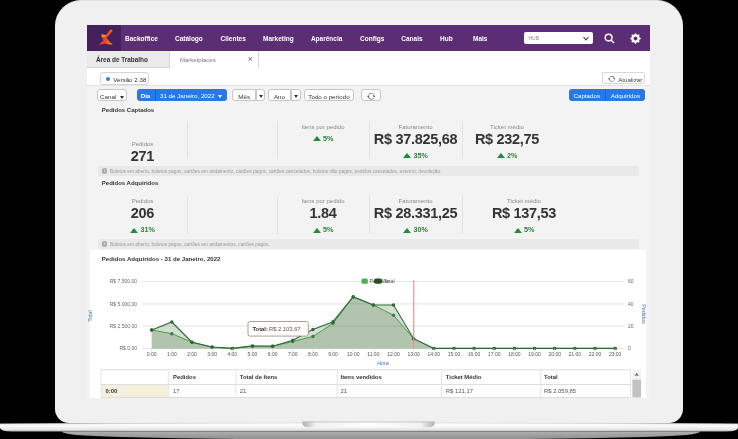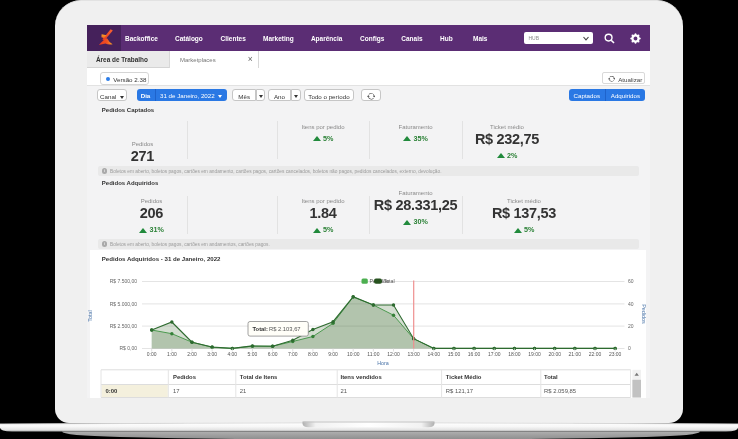--- a/index.html
+++ b/index.html
@@ -188,6 +188,7 @@
       </div>
     <div class="mcol" style="left:282px;width:93px;top:98.5px">
         <div class="lab">Faturamento</div>
+        <div class="num">R$ 37.825,68</div>
         <div class="pct"><span class="tri"></span>35%</div>
       </div>
     <div class="mcol" style="left:375px;width:90px;top:98.5px">

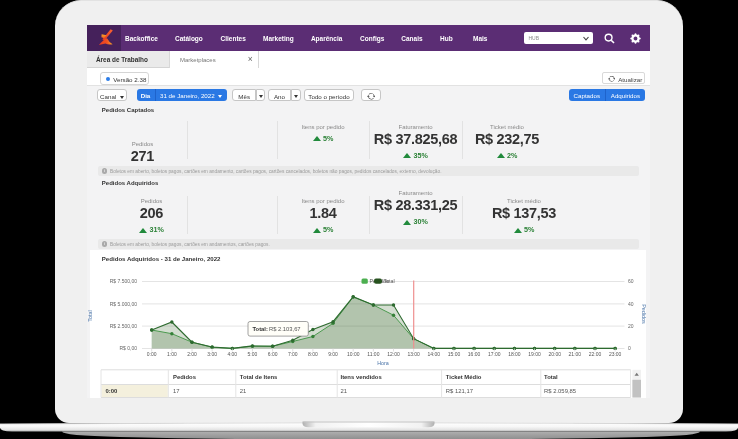--- a/index.html
+++ b/index.html
@@ -206,7 +206,7 @@
       </div>
 
     <span class="sect" style="top:154.5px">Pedidos Adquiridos</span>
-    <div class="mcol" style="left:20px;width:89px;top:173px">
+    <div class="mcol" style="left:11px;width:89px;top:173px">
         <div class="lab">Pedidos</div>
         <div class="num">206</div>
         <div class="pct"><span class="tri"></span>31%</div>

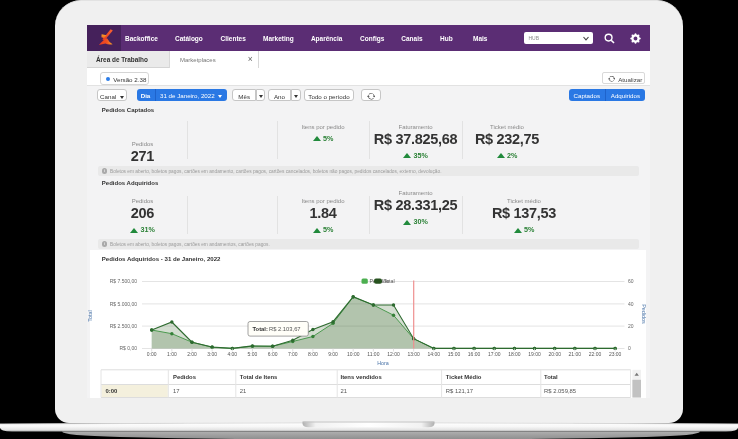--- a/index.html
+++ b/index.html
@@ -216,7 +216,7 @@
         <div class="num">1.84</div>
         <div class="pct"><span class="tri"></span>5%</div>
       </div>
-    <div class="mcol" style="left:282px;width:93px;top:165px">
+    <div class="mcol" style="left:282px;width:93px;top:173px">
         <div class="lab">Faturamento</div>
         <div class="num">R$ 28.331,25</div>
         <div class="pct"><span class="tri"></span>30%</div>

